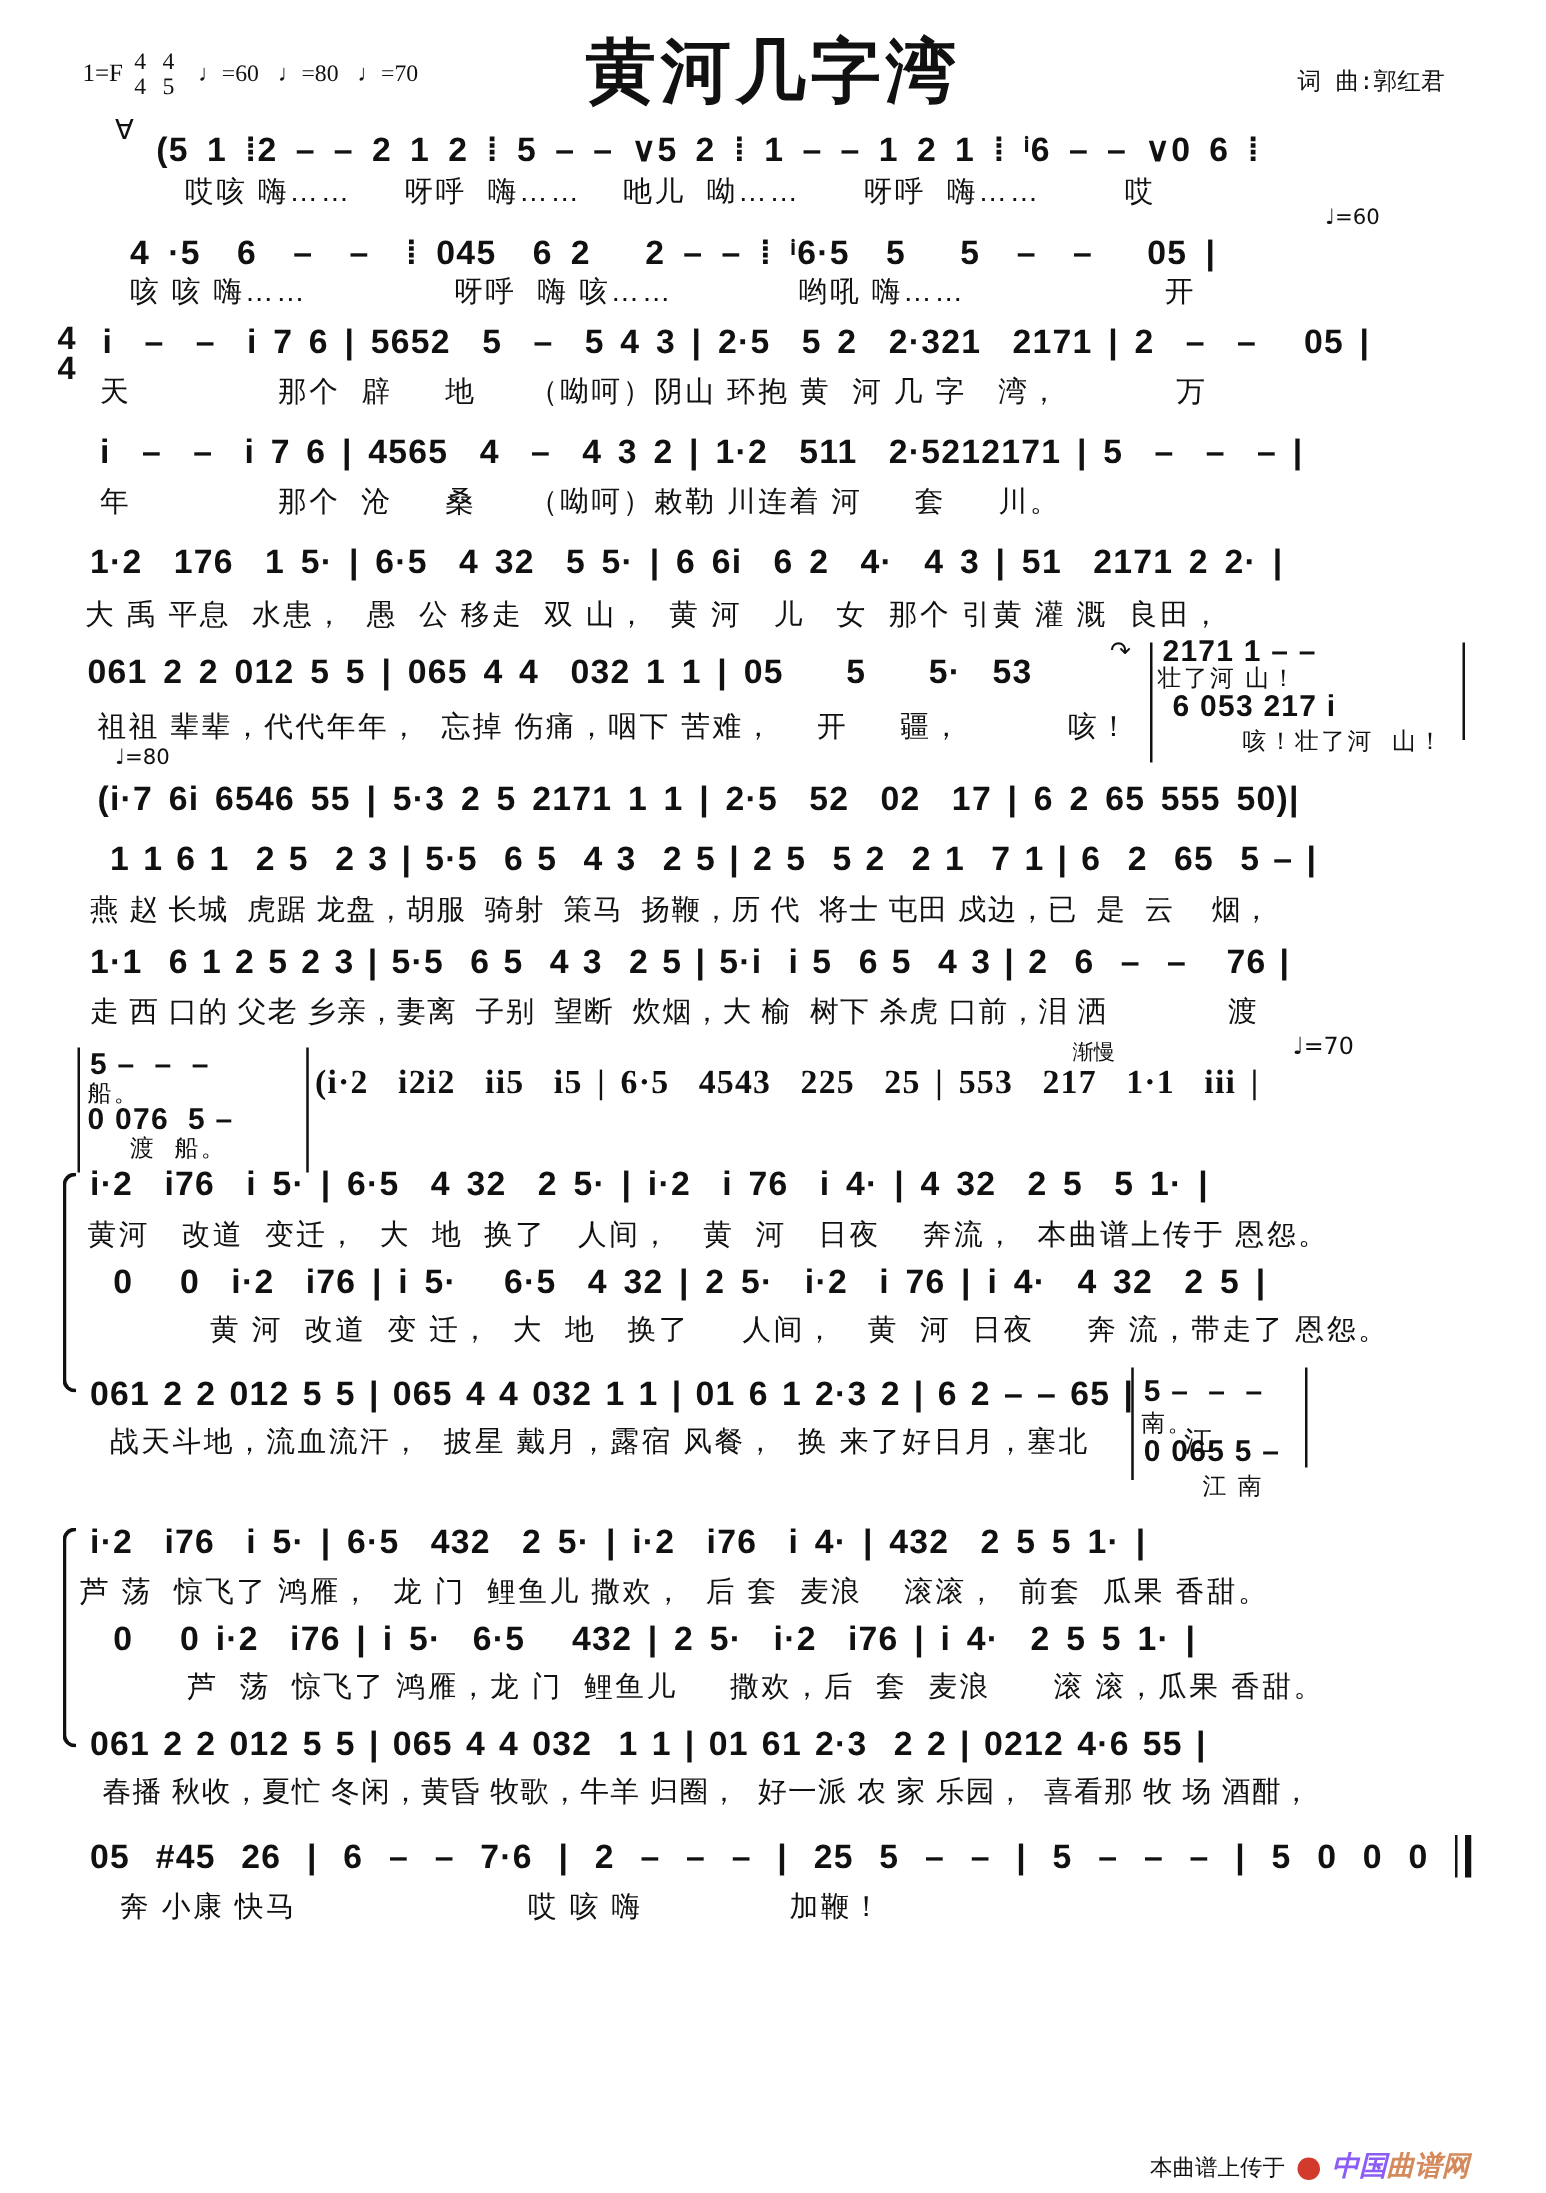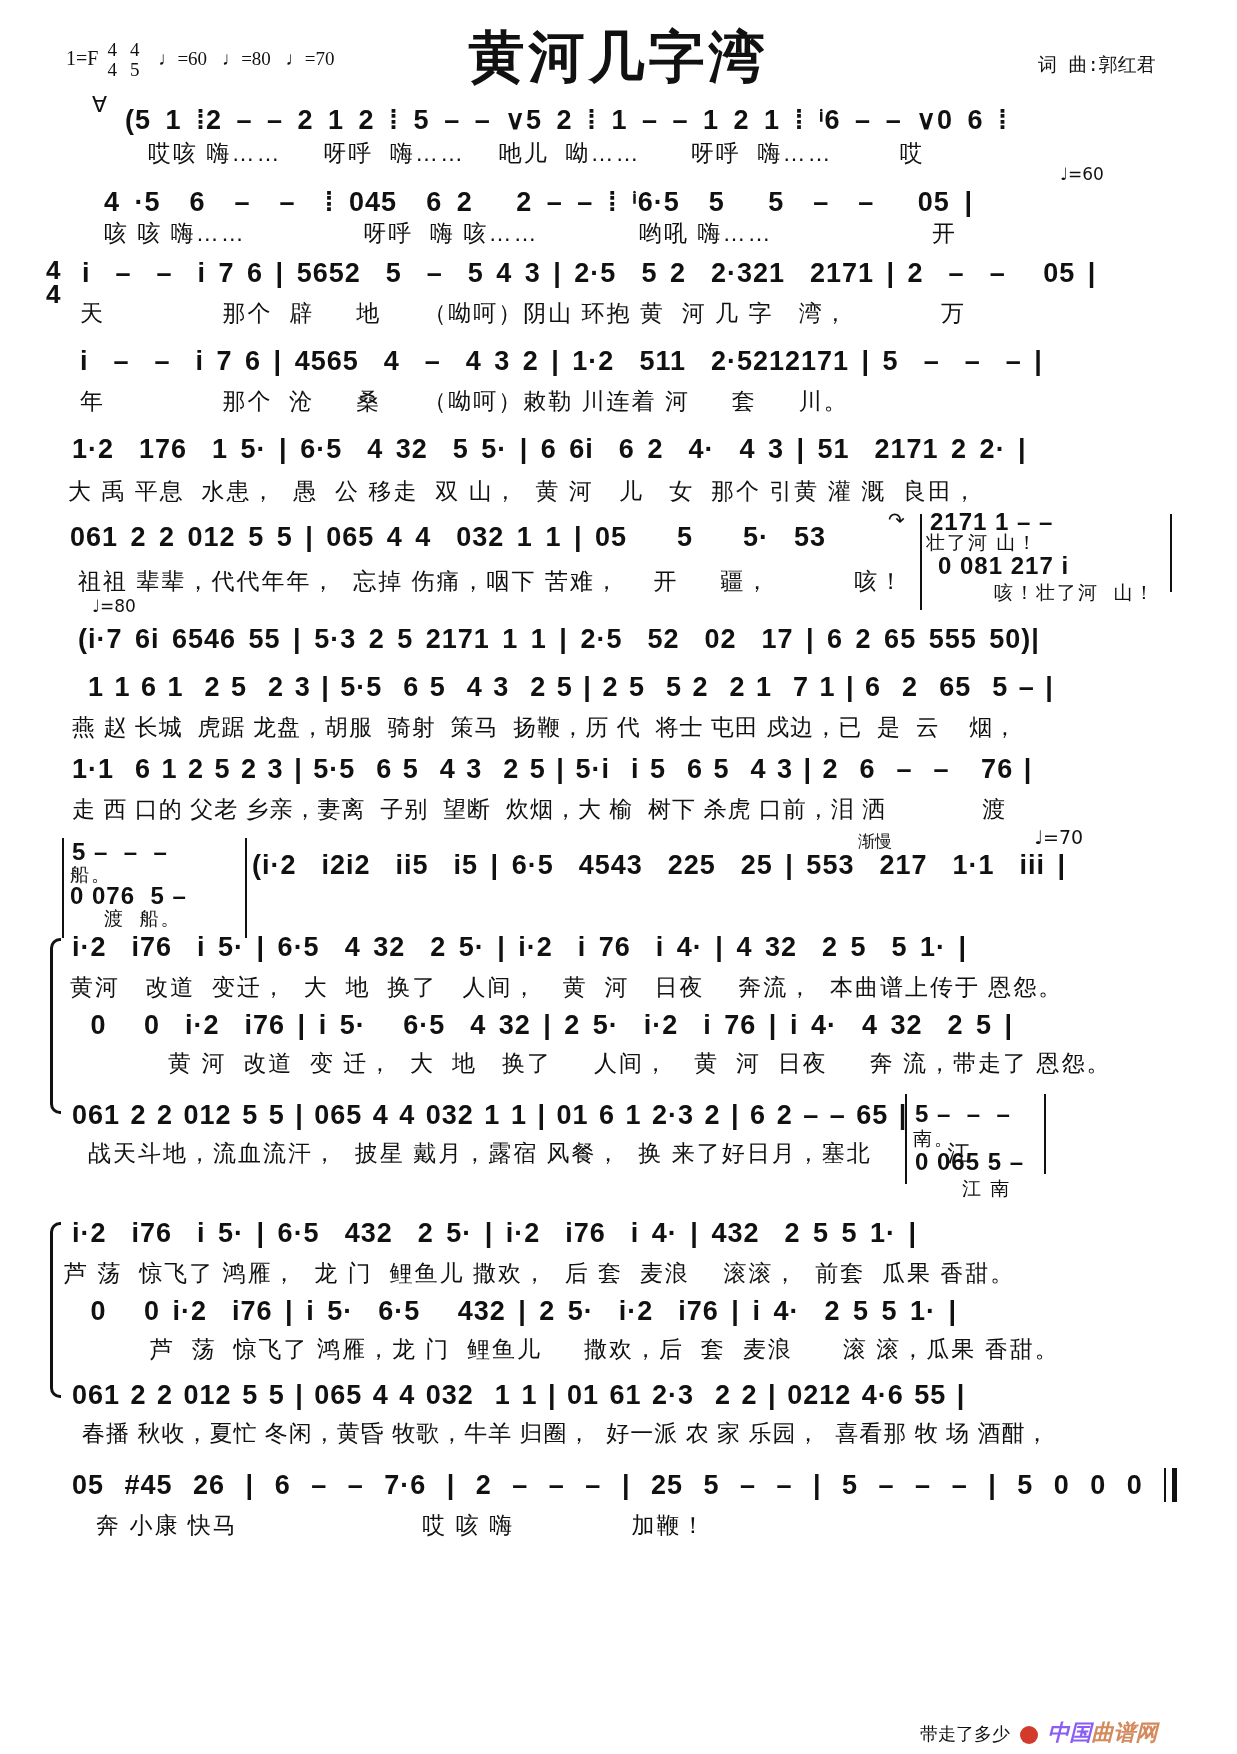--- a/index.html
+++ b/index.html
@@ -80,7 +80,7 @@
   <div class="bar" style="left:920px;top:-8px;height:96px;"></div>
   <div class="notes small-notes" style="left:930px;top:-14px;">2171 1 – –</div>
   <div class="lyr small-lyr" style="left:926px;top:8px;">壮了河 山！</div>
-  <div class="notes small-notes" style="left:938px;top:30px;">0 081 217 i</div>
+  <div class="notes small-notes" style="left:938px;top:30px;">6 053 217 i</div>
   <div class="lyr small-lyr" style="left:994px;top:58px;">咳！壮了河  山！</div>
   <div class="bar" style="left:1170px;top:-8px;height:78px;"></div>
 </div>

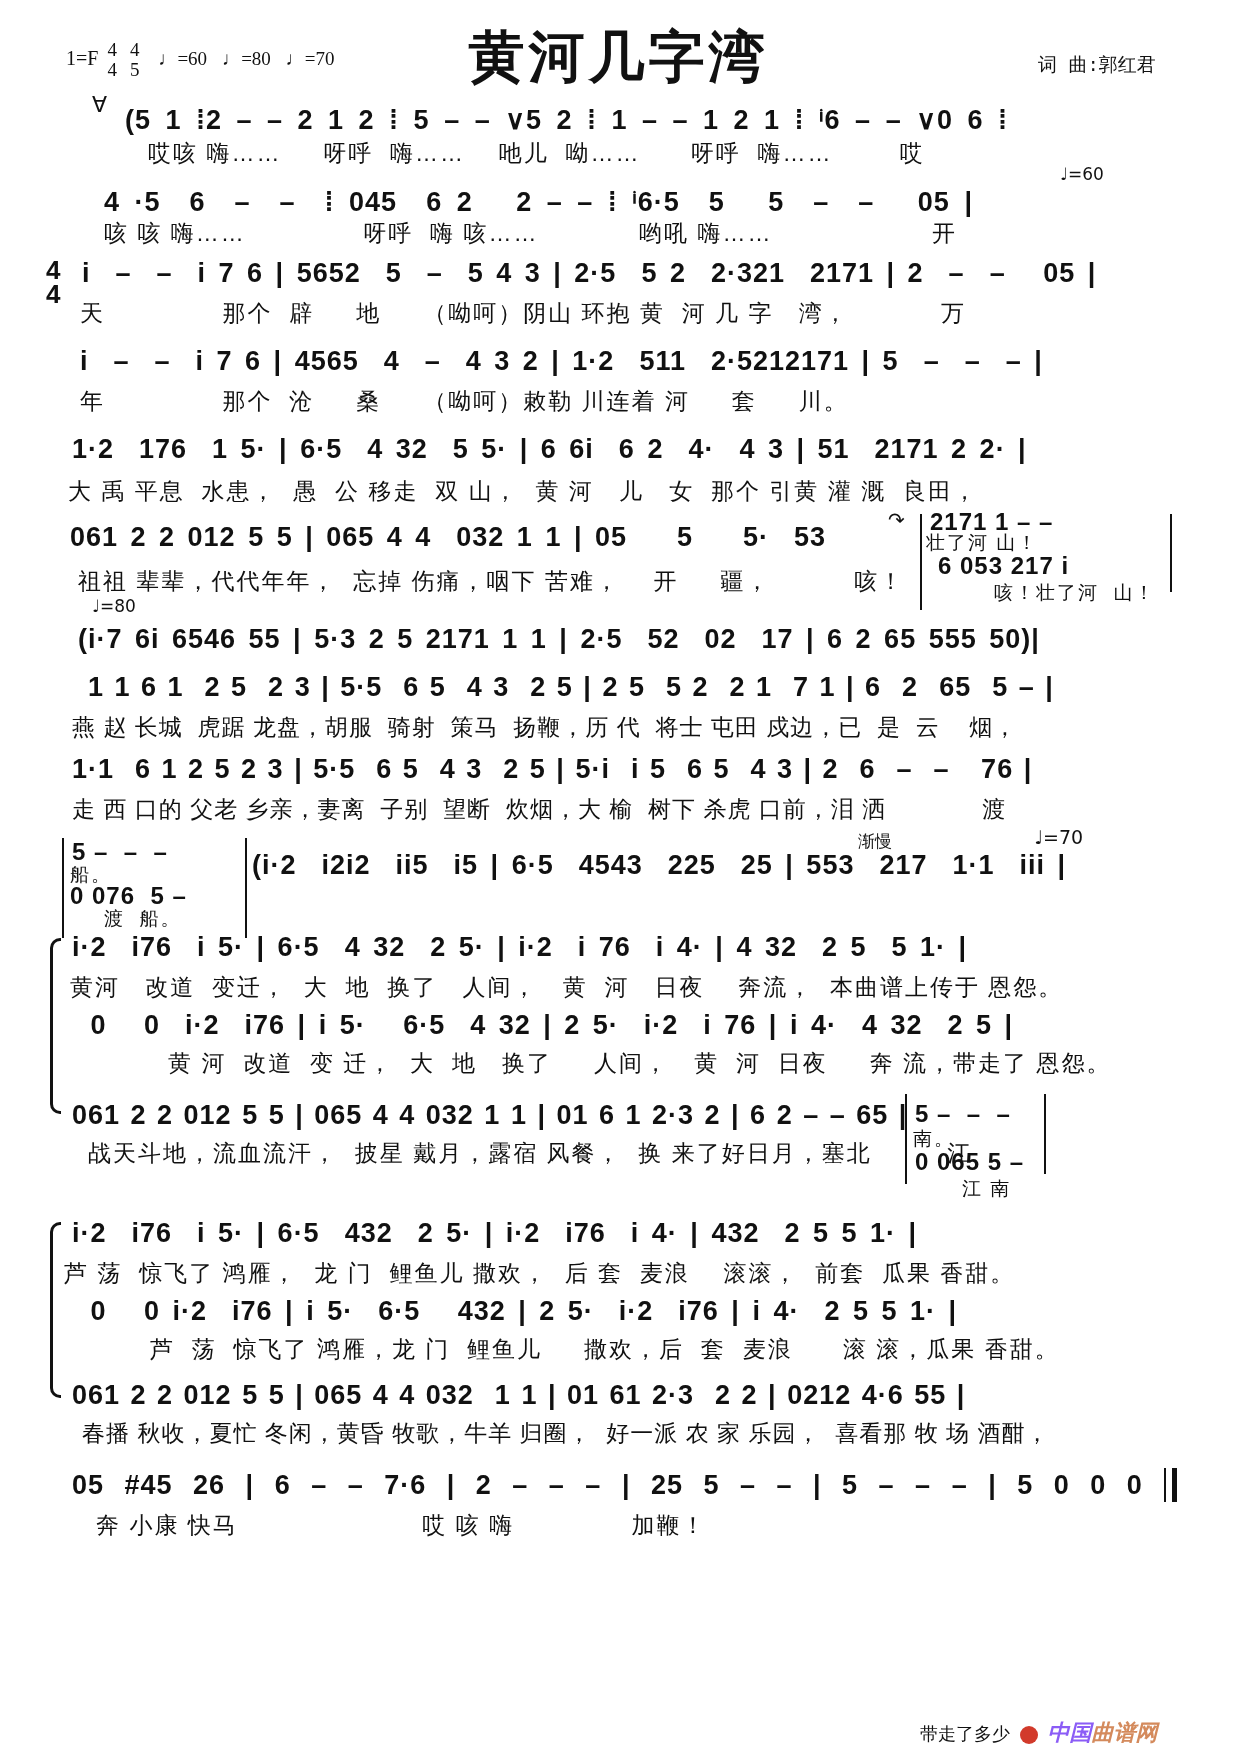--- a/index.html
+++ b/index.html
@@ -109,7 +109,7 @@
   <div class="bar" style="left:245px;top:0;height:100px;"></div>
   <div class="mark" style="left:858px;top:-8px;">渐慢</div>
   <div class="mark" style="left:1034px;top:-12px;font-size:19px;">♩=70</div>
-  <div class="notes" style="left:252px;top:12px;word-spacing:4px;">(i·2  i2i2  ii5  i5 | 6·5  4543  225  25 | 553  217  1·1  iii |</div>
+  <div class="notes" style="left:252px;top:12px;word-spacing:4px;font-family:Liberation Serif, serif;">(i·2  i2i2  ii5  i5 | 6·5  4543  225  25 | 553  217  1·1  iii |</div>
 </div>
 
 <div class="brace" style="left:50px;top:938px;height:170px;"></div>

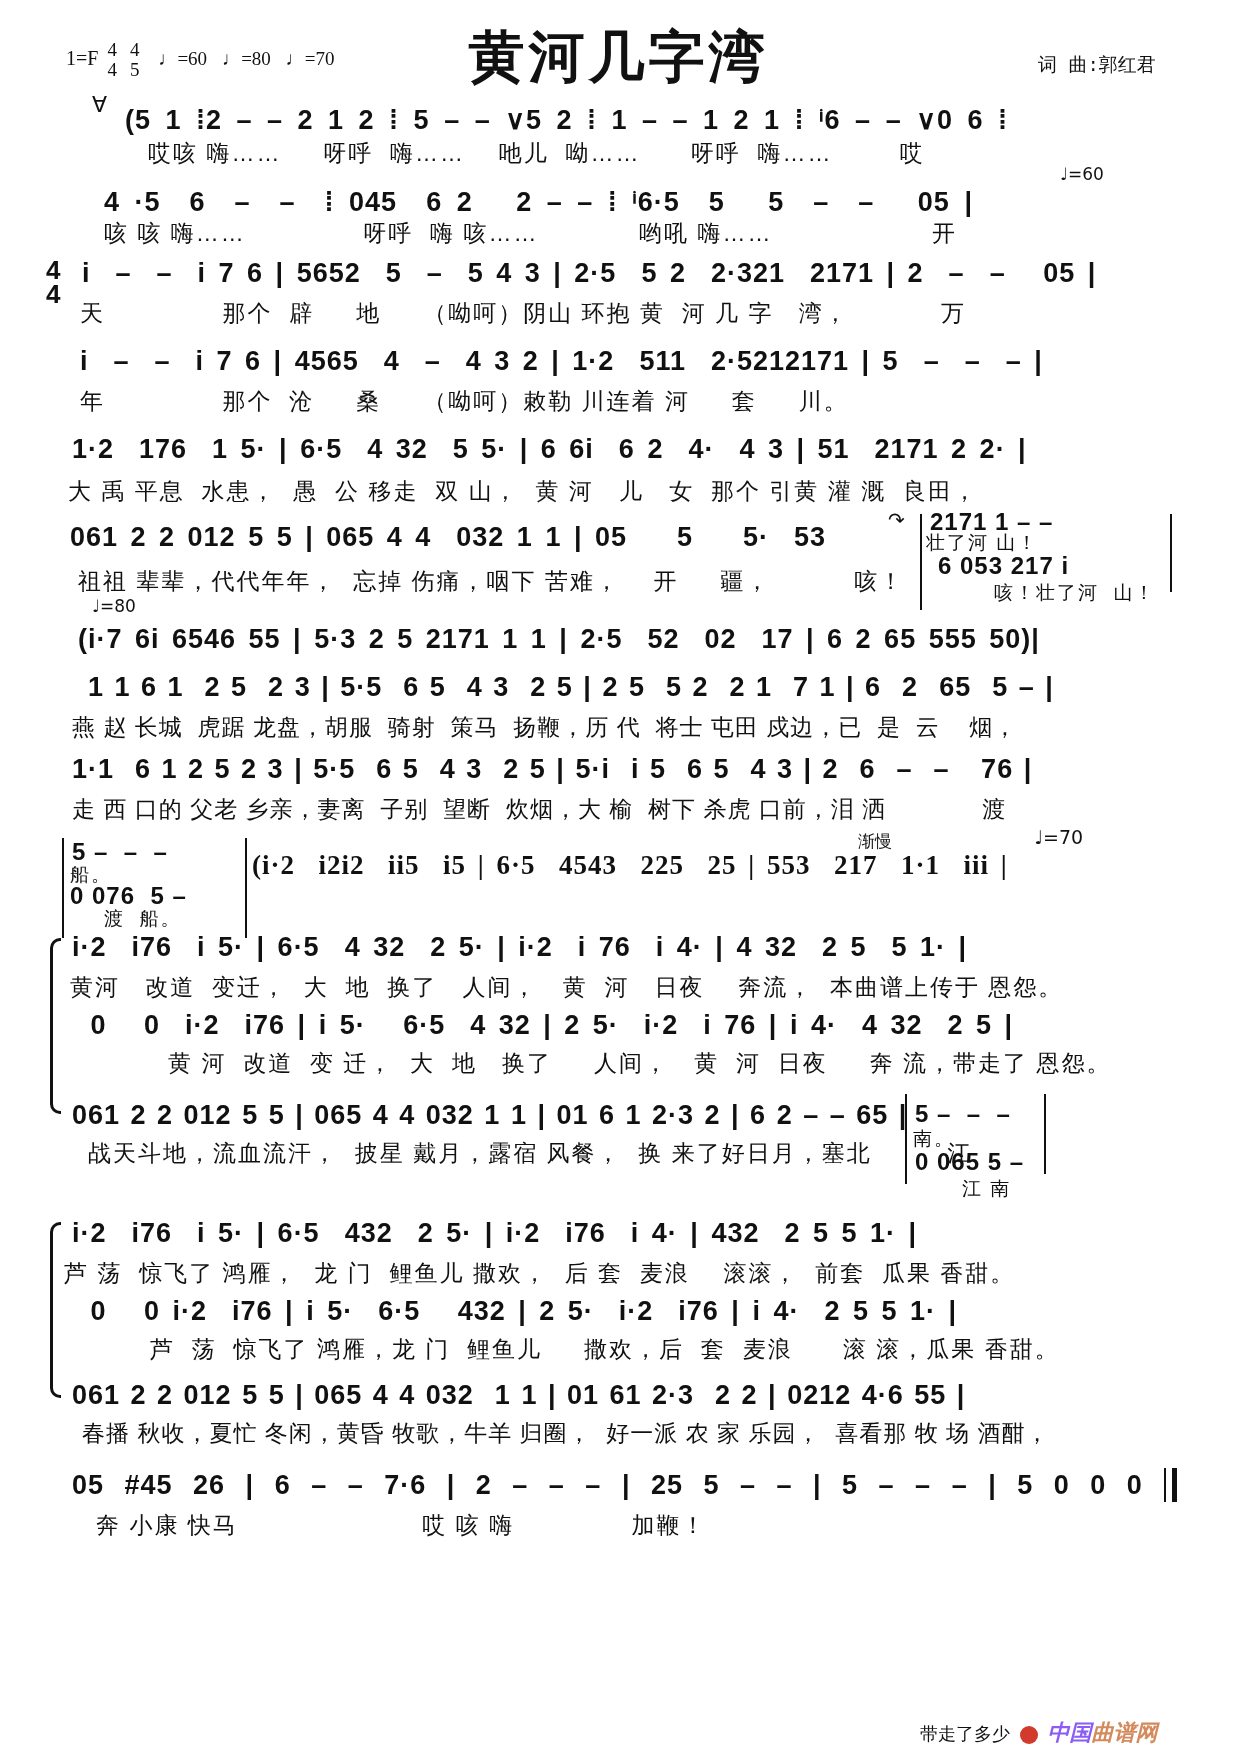--- a/index.html
+++ b/index.html
@@ -155,7 +155,7 @@
 </div>
 
 <div class="footer">
-  <span>带走了多少</span>
+  <span>本曲谱上传于</span>
   <span class="logo-c"></span>
   <span class="logo-a">中国</span><span class="logo-b">曲谱网</span>
 </div>

